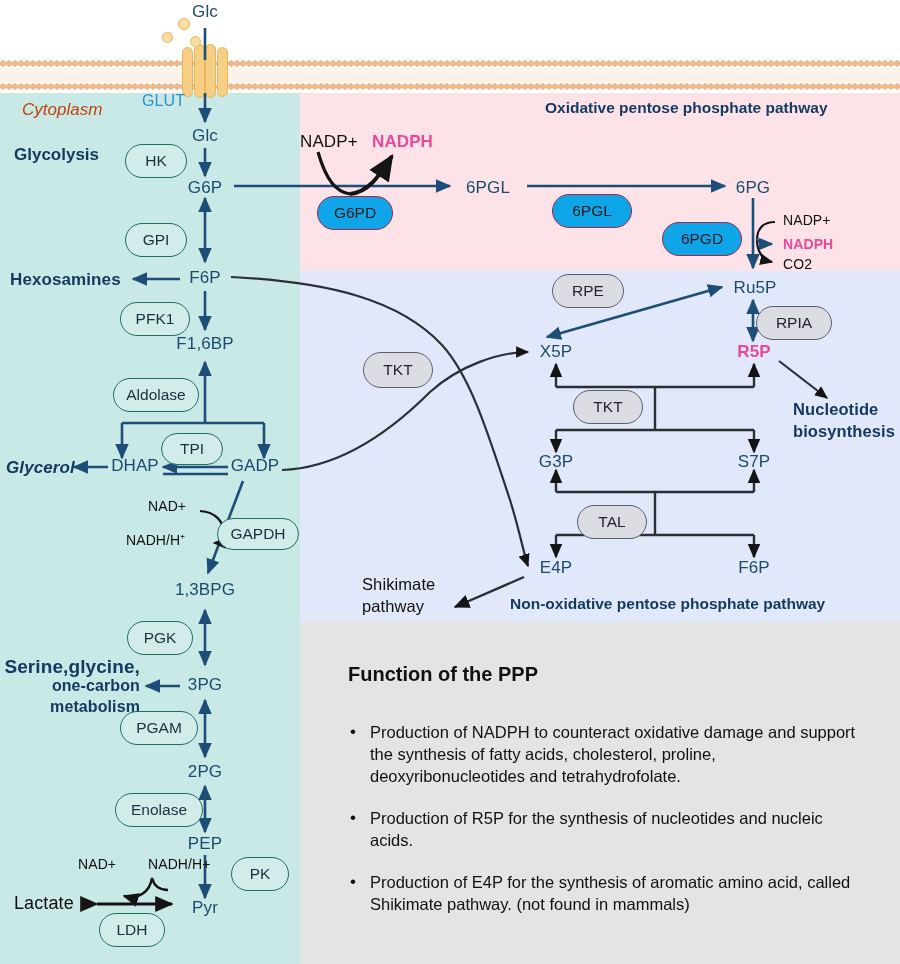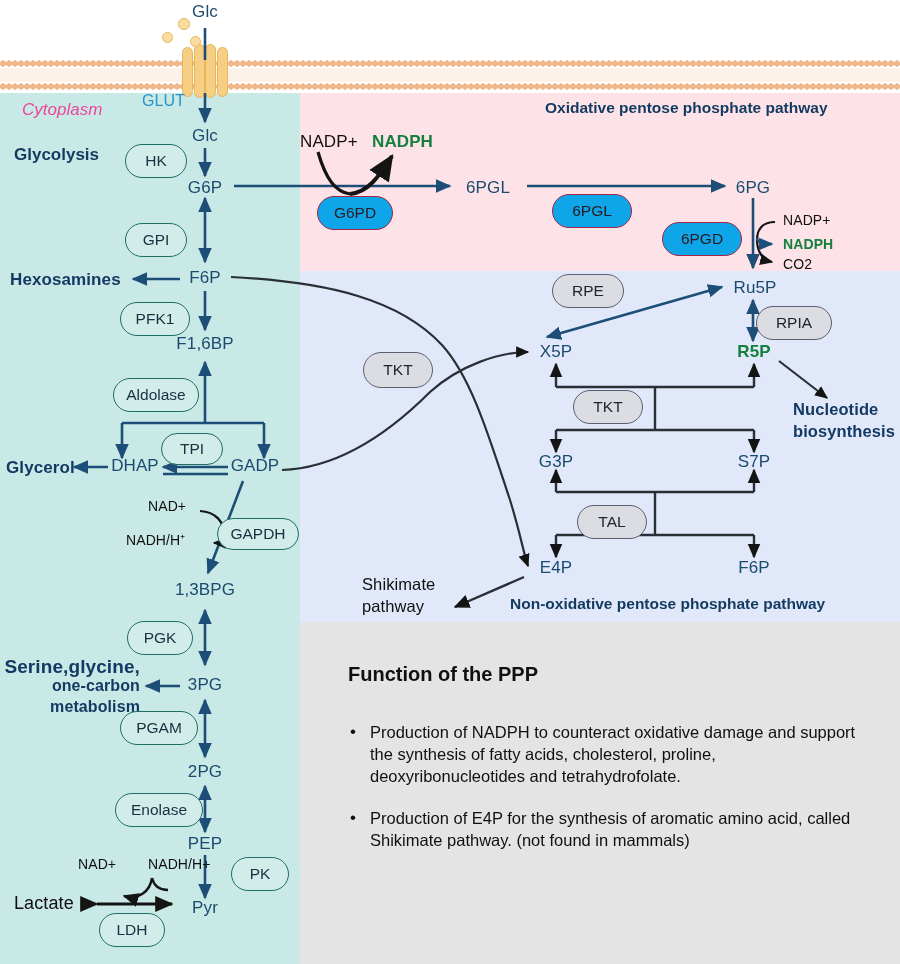--- a/index.html
+++ b/index.html
@@ -63,7 +63,7 @@
   }
   #cytoplasm-label {
     position:absolute; left:22px; top:100px;
-    font-size:17px; font-style:italic; color:#ec4899;
+    font-size:17px; font-style:italic; color:#c2410c;
   }
 
   

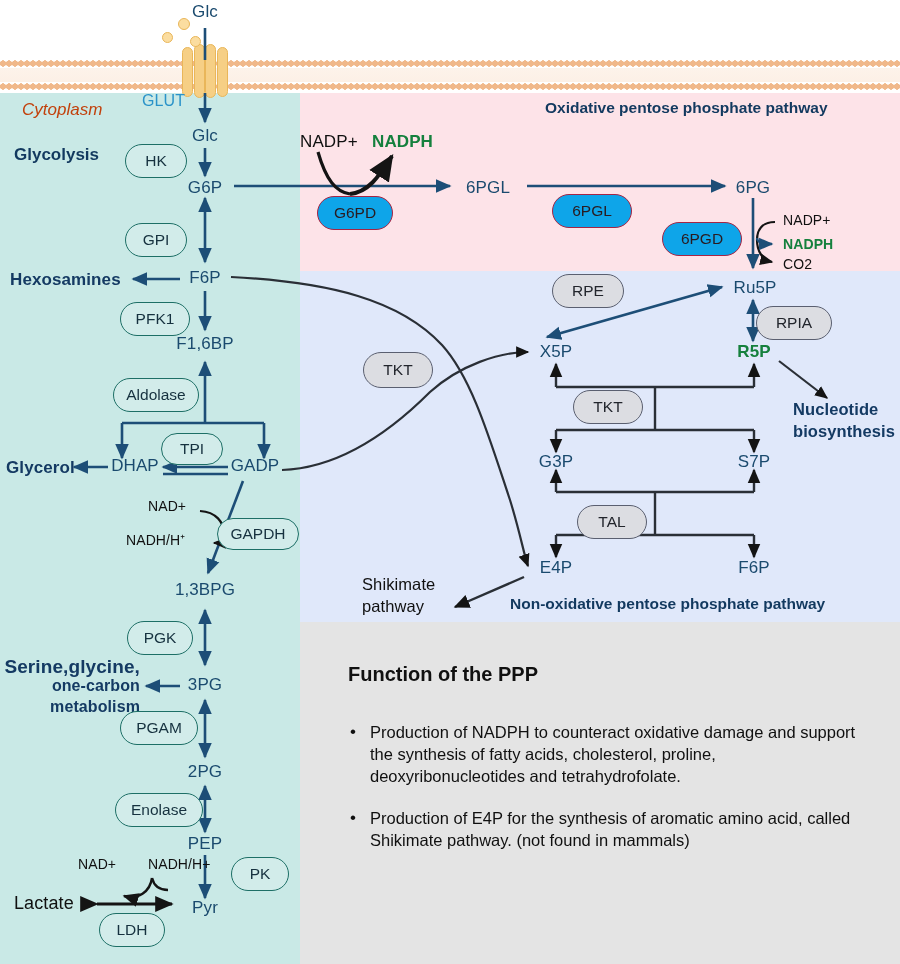--- a/index.html
+++ b/index.html
@@ -51,7 +51,7 @@
     font-size:17px; color:#1a4a6e; letter-spacing:0.1px;
   }
   .node.black { color:#101010; }
-  .node.red   { color:#15803d; font-weight:bold; }
+  .node.red   { color:#ec4899; font-weight:bold; }
   .node.bold-blue { color:#143a63; font-weight:bold; }
   .node.small { font-size:14px; }
   .node.center { transform:translateX(-50%); }

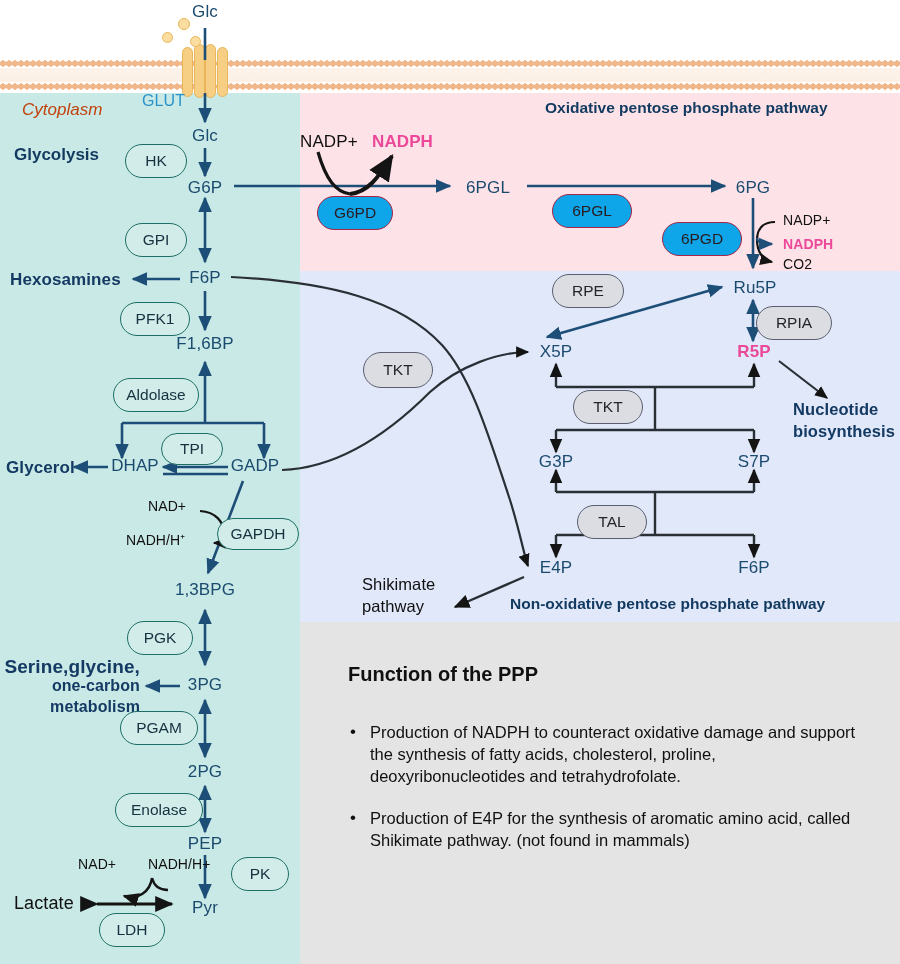--- a/index.html
+++ b/index.html
@@ -285,7 +285,7 @@
   <div class="node" style="left:142px; top:92px; color:#2a93c9; font-size:16px;">GLUT</div>
 
   <div class="node bold-blue" style="left:10px; top:270px; font-size:17px;">Hexosamines</div>
-  <div class="node bold-blue" style="left:6px; top:458px; font-size:17px;">Glycerol</div>
+  <div class="node bold-blue" style="left:6px; top:458px; font-size:17px;font-style:italic;">Glycerol</div>
   <div class="node bold-blue rightal" style="left:140px; top:656px; font-size:19px;">Serine,glycine,</div>
   <div class="node bold-blue rightal" style="left:140px; top:677px; font-size:16px;">one-carbon</div>
   <div class="node bold-blue rightal" style="left:140px; top:698px; font-size:16px;">metabolism</div>

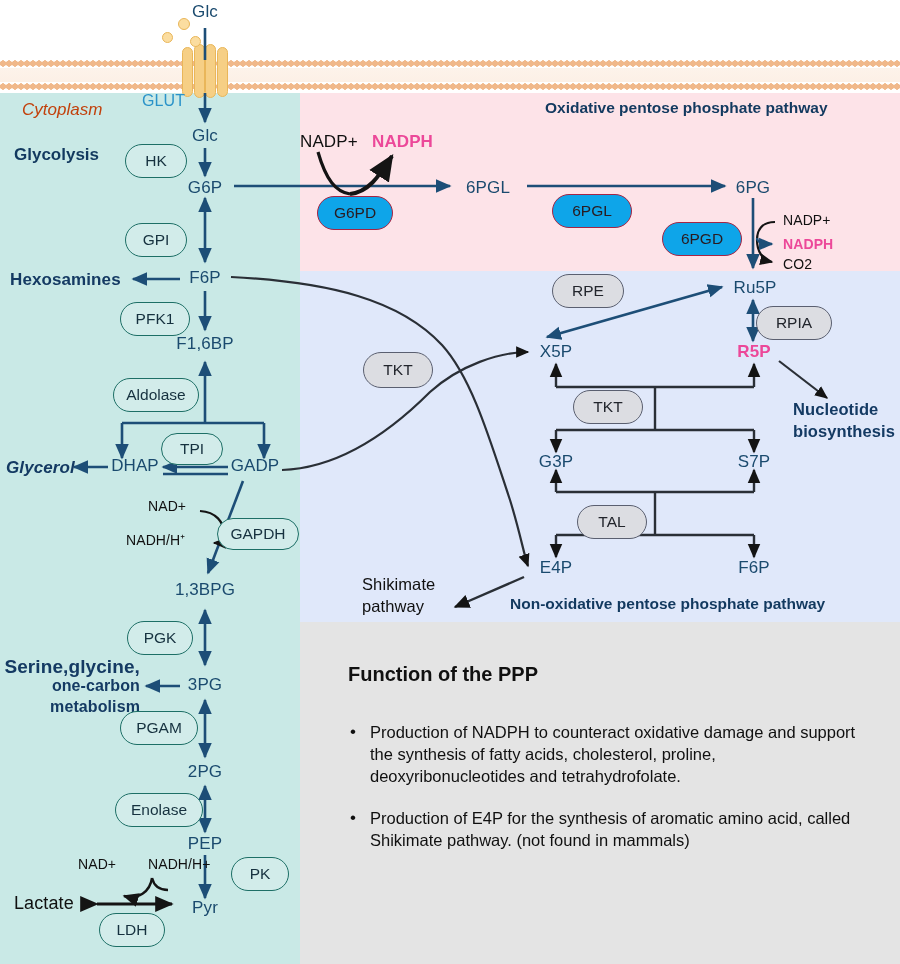--- a/index.html
+++ b/index.html
@@ -331,6 +331,7 @@
   <div id="func-title">Function of the PPP</div>
   <ul id="func-list">
     <li>Production of NADPH to counteract oxidative damage and support the synthesis of fatty acids, cholesterol, proline, deoxyribonucleotides and tetrahydrofolate.</li>
+    <li>Production of R5P for the synthesis of nucleotides and nucleic acids.</li>
     <li>Production of E4P for the synthesis of aromatic amino acid, called Shikimate pathway. (not found in mammals)</li>
   </ul>
 

